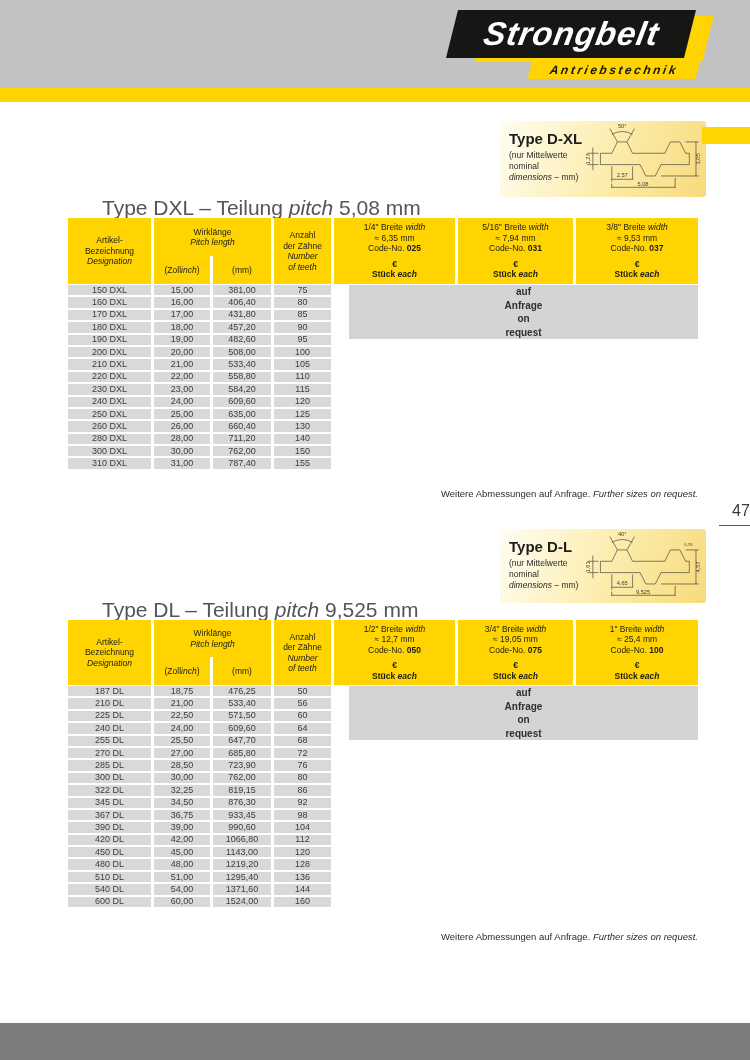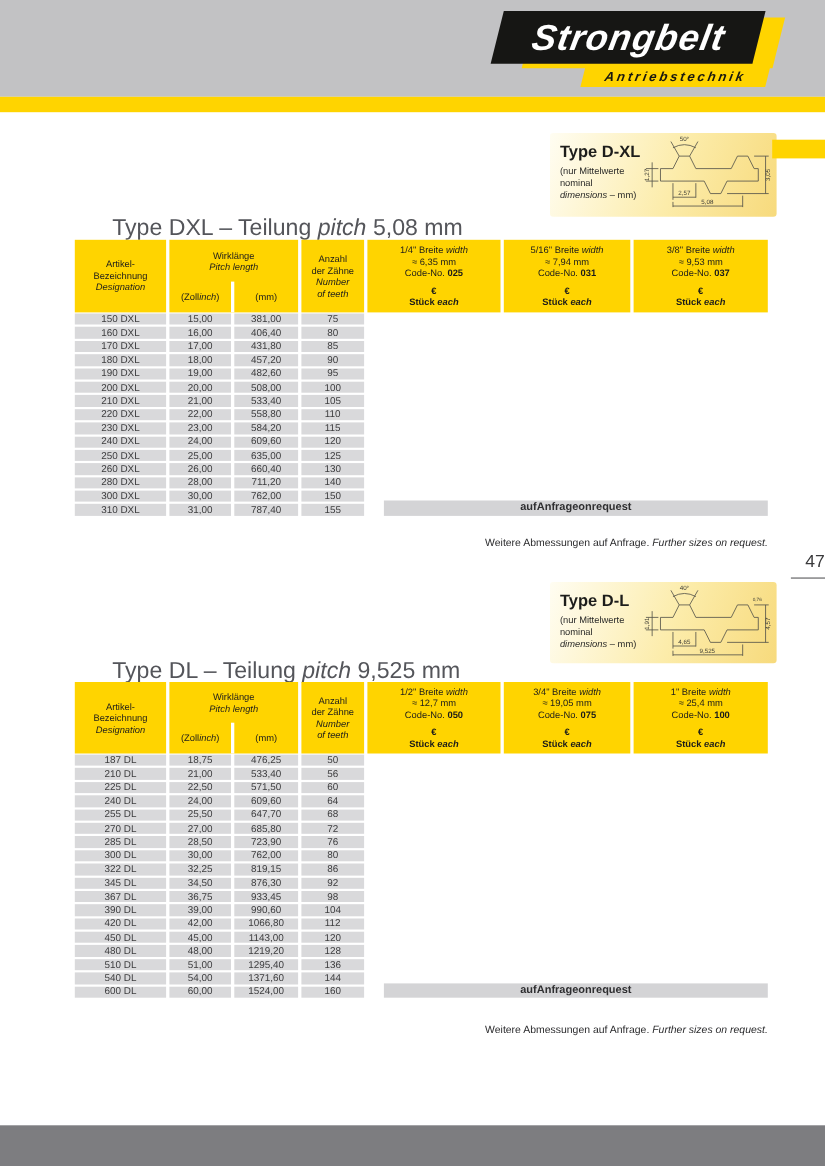--- a/index.html
+++ b/index.html
@@ -54,7 +54,7 @@
   .pc-sp{height:5px;}
   .pricecell .bold{font-weight:bold;}
 
-  .tbody{display:flex;column-gap:18px;margin-top:1px;align-items:flex-end;}
+  .tbody{display:flex;column-gap:18px;margin-top:1px;align-items:flex-start;}
   .rows{display:flex;flex-direction:column;}
   .trow{display:grid;grid-template-columns:83px 56px 58px 57px;column-gap:3px;height:10.4px;margin-bottom:2px;}
   .trow div{background:#d9d9db;display:flex;align-items:center;justify-content:center;

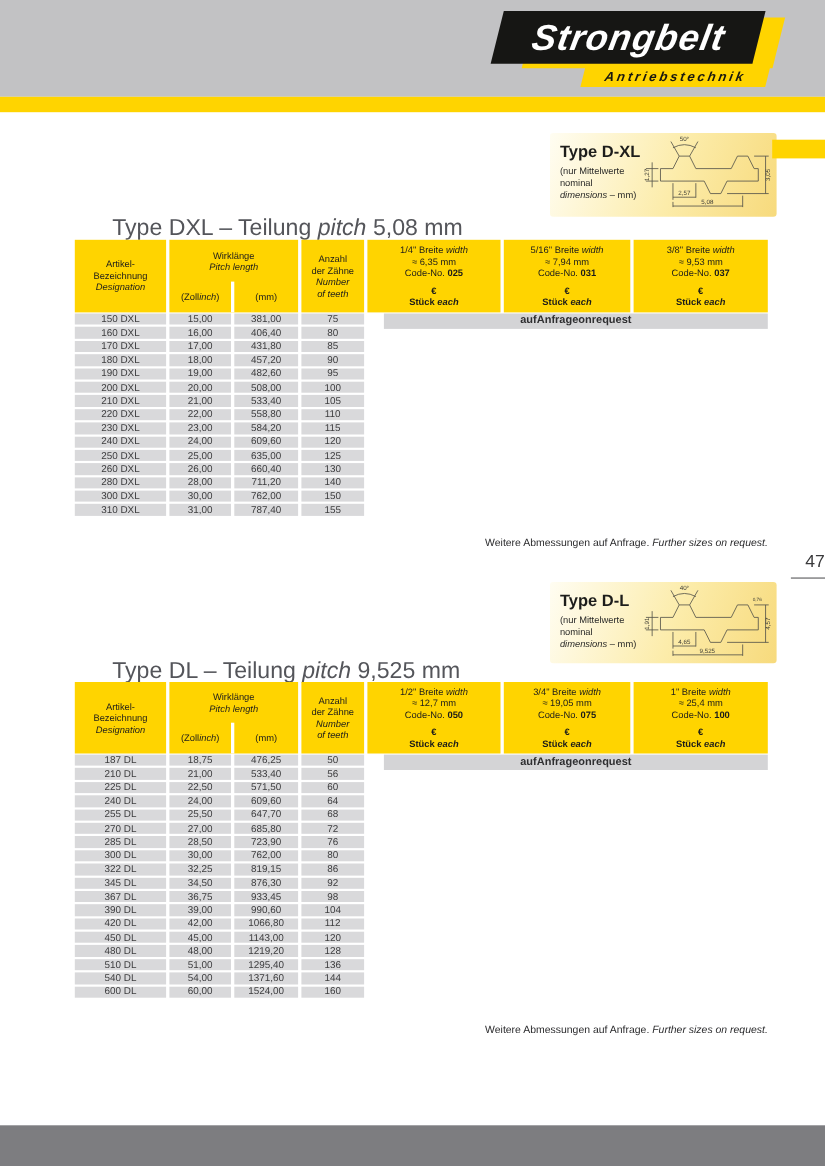--- a/index.html
+++ b/index.html
@@ -59,7 +59,7 @@
   .trow{display:grid;grid-template-columns:83px 56px 58px 57px;column-gap:3px;height:10.4px;margin-bottom:2px;}
   .trow div{background:#d9d9db;display:flex;align-items:center;justify-content:center;
     font-size:9px;line-height:1;color:#3c3c3e;}
-  .merged{width:364px;margin-bottom:2px;background:#d4d4d6;display:flex;flex-direction:row;
+  .merged{width:364px;margin-bottom:2px;background:#d4d4d6;display:flex;flex-direction:column;
     align-items:center;justify-content:center;font-size:10px;font-weight:bold;color:#2f2f31;line-height:13.5px;}
   .merged .it{}
 

